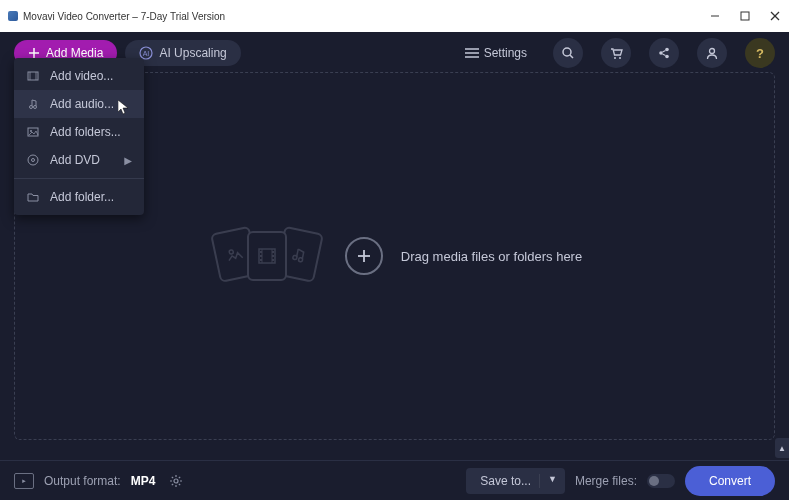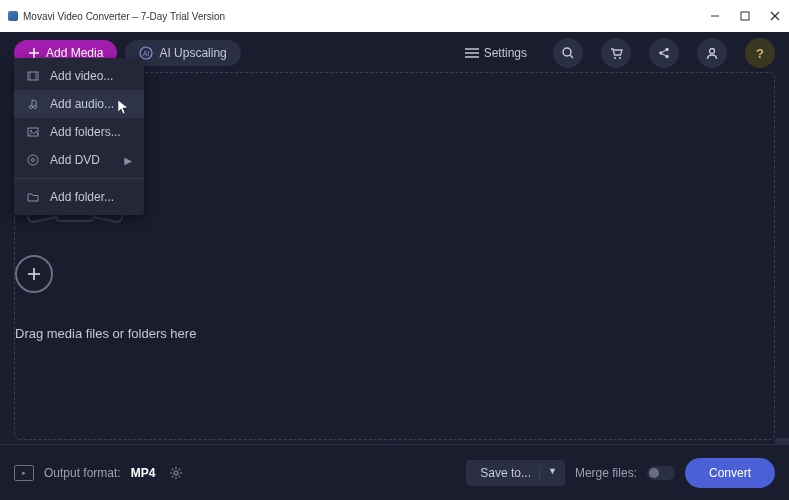--- a/index.html
+++ b/index.html
@@ -19,7 +19,7 @@
 .icon-btn { width: 30px; height: 30px; border-radius: 50%; background: #2a2f44; display: flex; align-items: center; justify-content: center; cursor: pointer; color: #c5c8d8; }
 .icon-btn.help { background: #3a3820; color: #d4b860; }
 
-.dropzone { position: absolute; top: 72px; left: 14px; right: 14px; bottom: 60px; border: 1px dashed #3a3f52; border-radius: 6px; display: flex; flex-direction: column; align-items: flex-start; justify-content: center; gap: 33px; }
+.dropzone { position: absolute; top: 72px; left: 14px; right: 14px; bottom: 60px; border: 1px dashed #3a3f52; border-radius: 6px; display: flex; flex-direction: row; align-items: center; justify-content: center; gap: 18px; }
 .media-icons { display: flex; gap: -8px; opacity: 0.4; }
 .media-card { width: 40px; height: 50px; border: 2px solid #6a6f82; border-radius: 6px; display: flex; align-items: center; justify-content: center; color: #6a6f82; }
 .media-card.left { transform: rotate(-12deg) translateX(8px); }

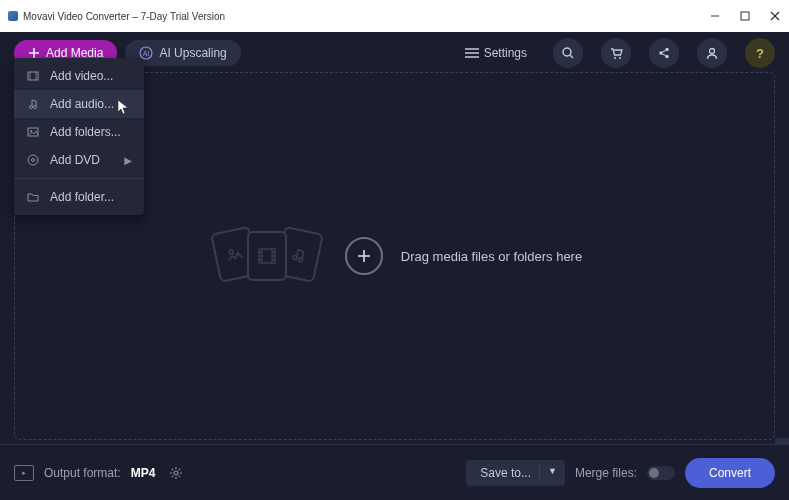--- a/index.html
+++ b/index.html
@@ -39,7 +39,7 @@
 
 .scroll-pill { position: absolute; right: 0; bottom: 42px; width: 14px; height: 20px; background: #2a2f44; border-radius: 3px 0 0 3px; display: flex; align-items: center; justify-content: center; color: #c5c8d8; font-size: 8px; cursor: pointer; }
 
-.bottombar { position: absolute; bottom: 0; left: 0; right: 0; height: 56px; background: #1a1d2e; display: flex; align-items: center; padding: 0 14px; gap: 10px; border-top: 1px solid #2a2f44; }
+.bottombar { position: absolute; bottom: 0; left: 0; right: 0; height: 40px; background: #1a1d2e; display: flex; align-items: center; padding: 0 14px; gap: 10px; border-top: 1px solid #2a2f44; }
 .out-icon { width: 20px; height: 16px; border: 1px solid #6a6f82; border-radius: 2px; display: flex; align-items: center; justify-content: center; font-size: 7px; color: #8a8fa2; }
 .out-label { color: #9ca0b2; font-size: 12px; }
 .out-format { color: #fff; font-size: 12px; font-weight: 600; }

